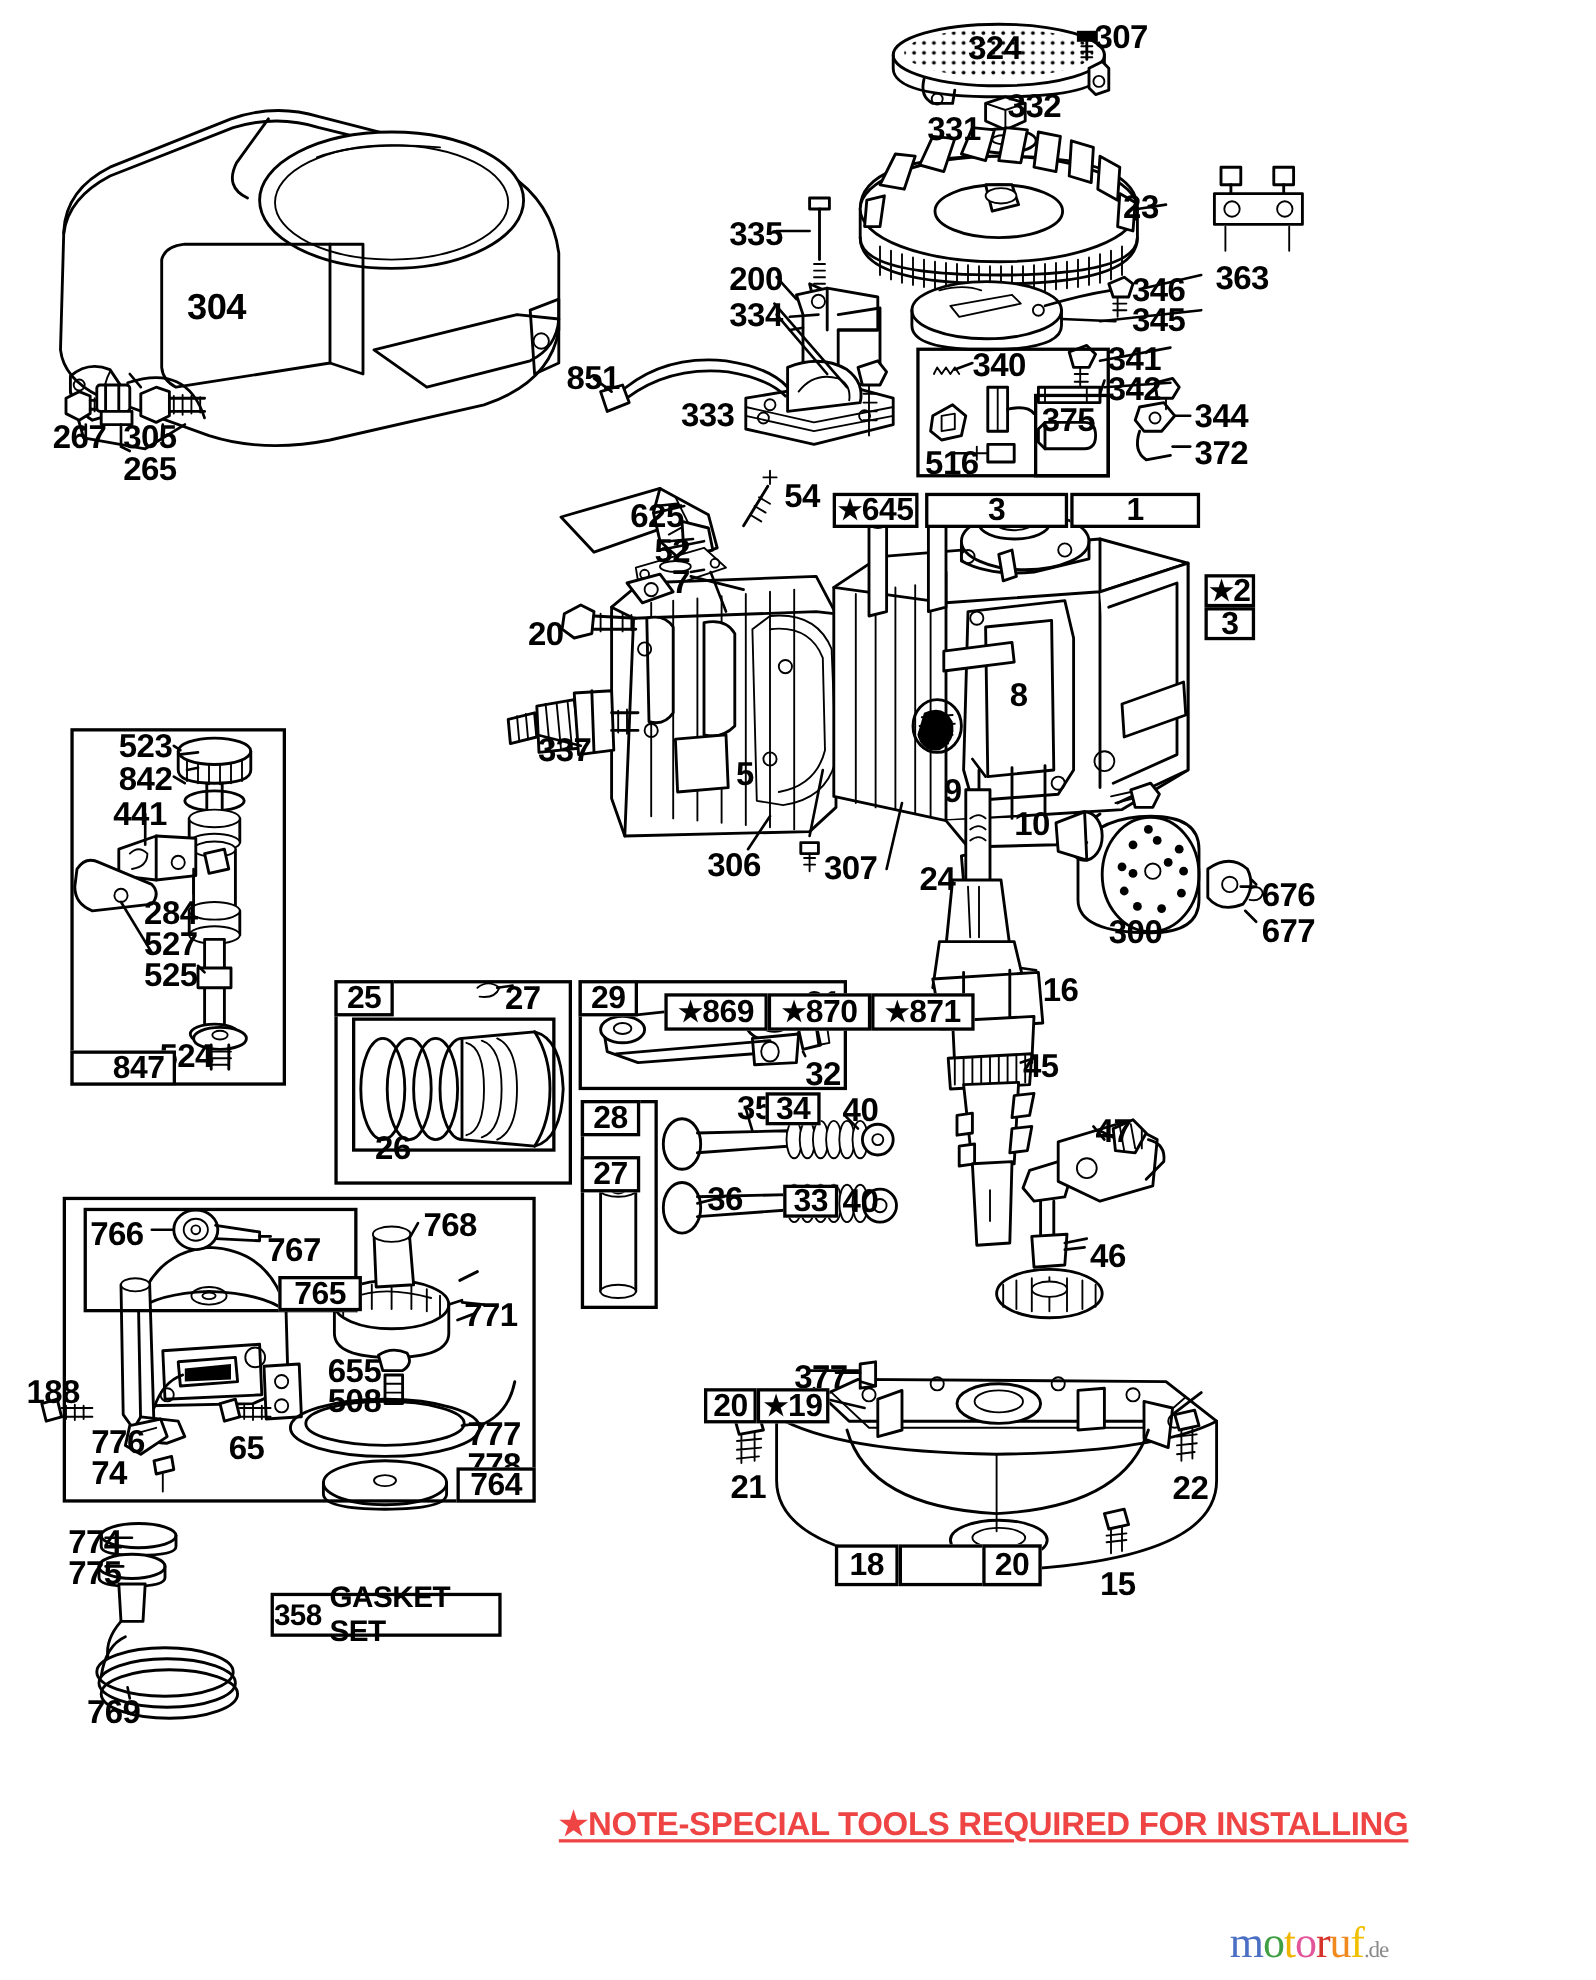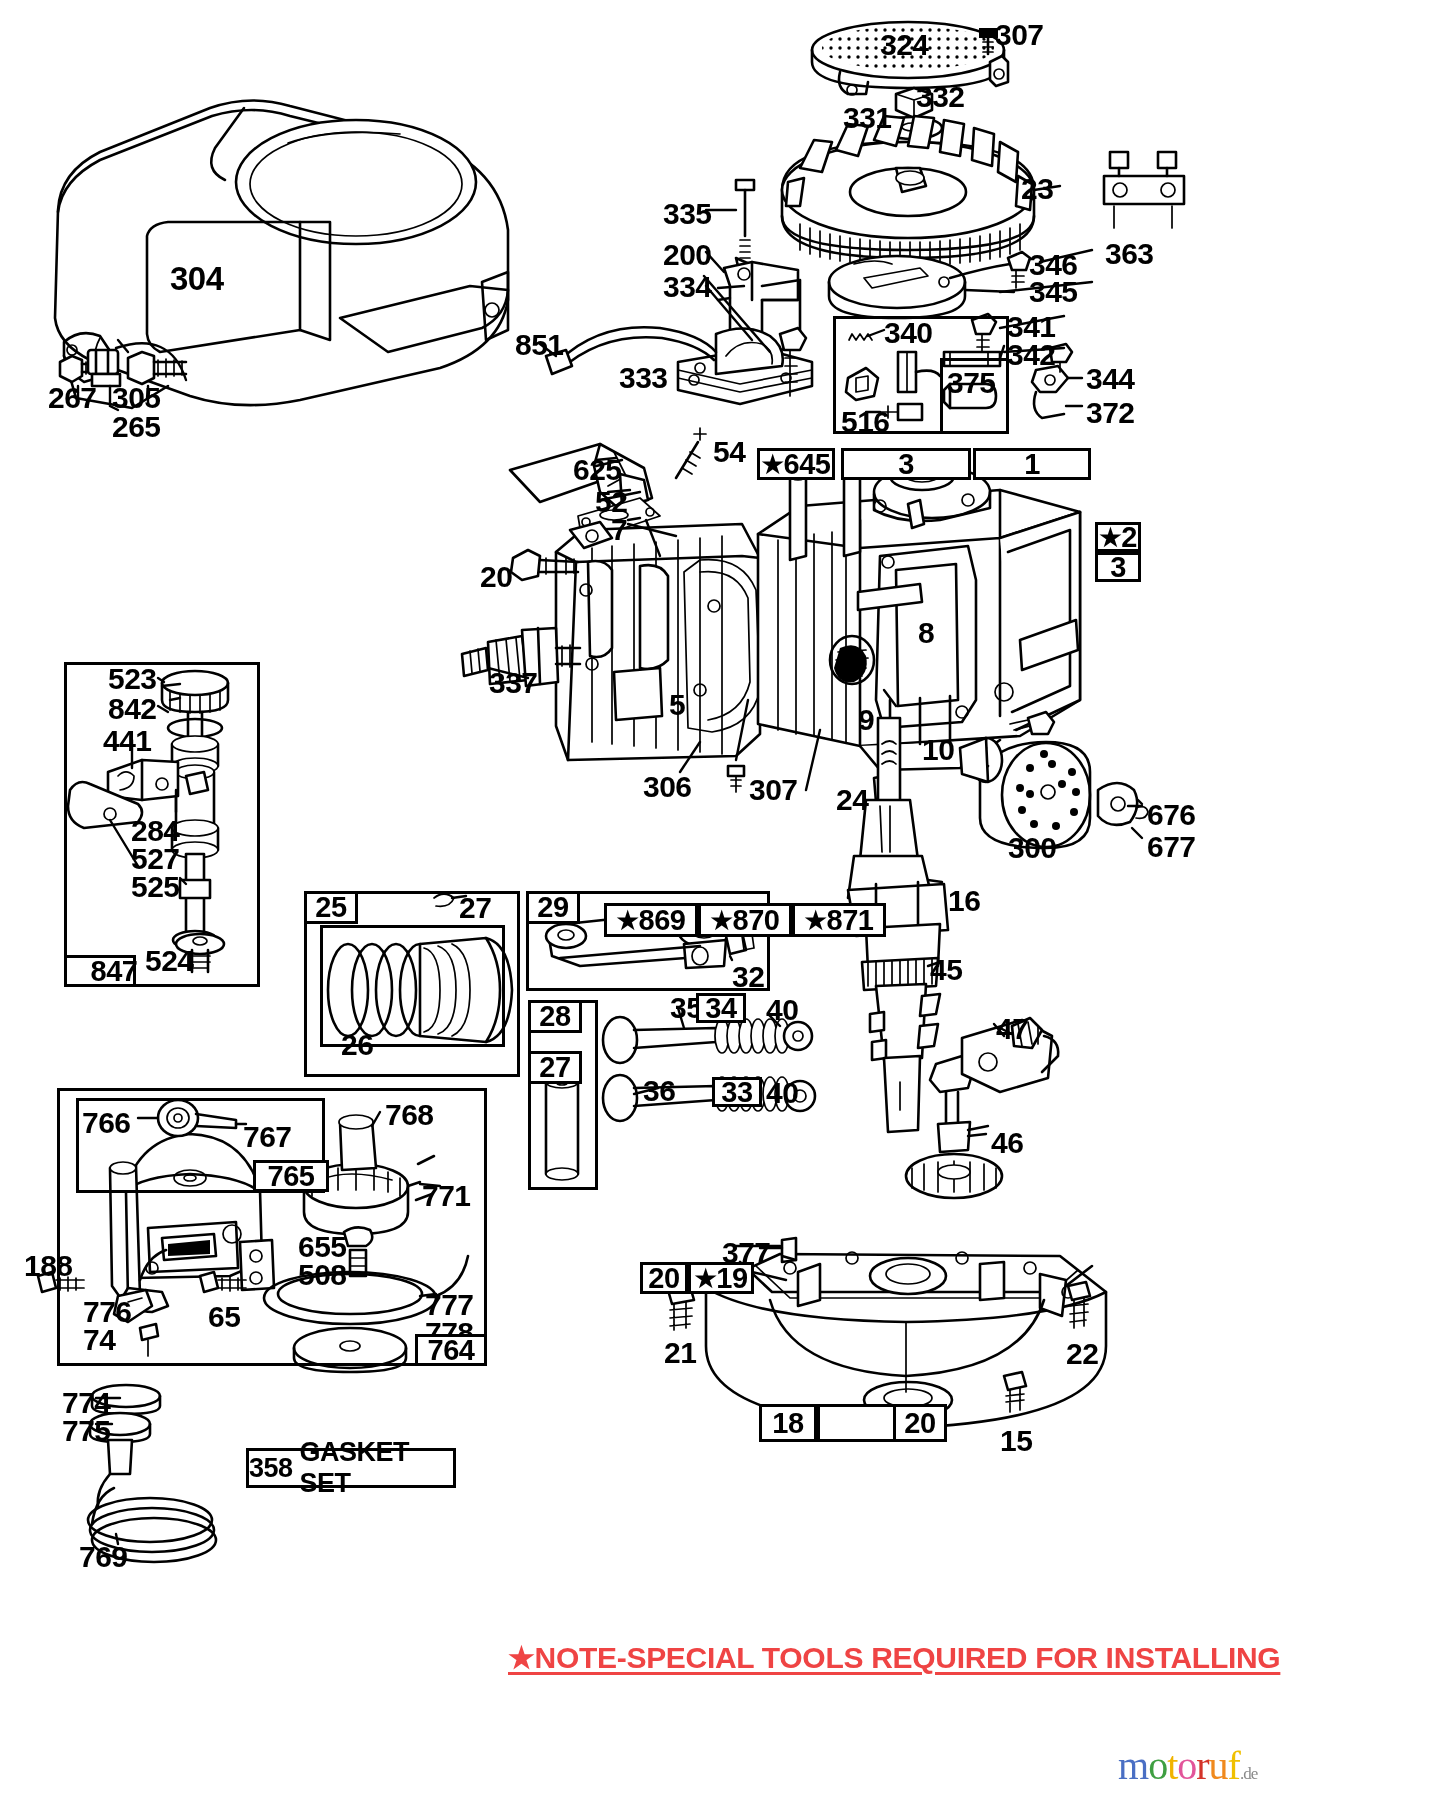--- a/index.html
+++ b/index.html
@@ -806,7 +806,7 @@
       <div class="boxed" style="left: 415px; top: 1334px; width: 72px; height: 32px;">
         <span>764</span>
       </div>
-      <div class="boxed" style="left: 64px; top: 955px; width: 72px; height: 32px; padding-left: 28px;">
+      <div class="boxed" style="left: 64px; top: 955px; width: 96px; height: 32px; padding-left: 28px;">
         <span>847</span>
       </div>
       <div class="boxed" style="left: 640px; top: 1262px; width: 48px; height: 32px;">

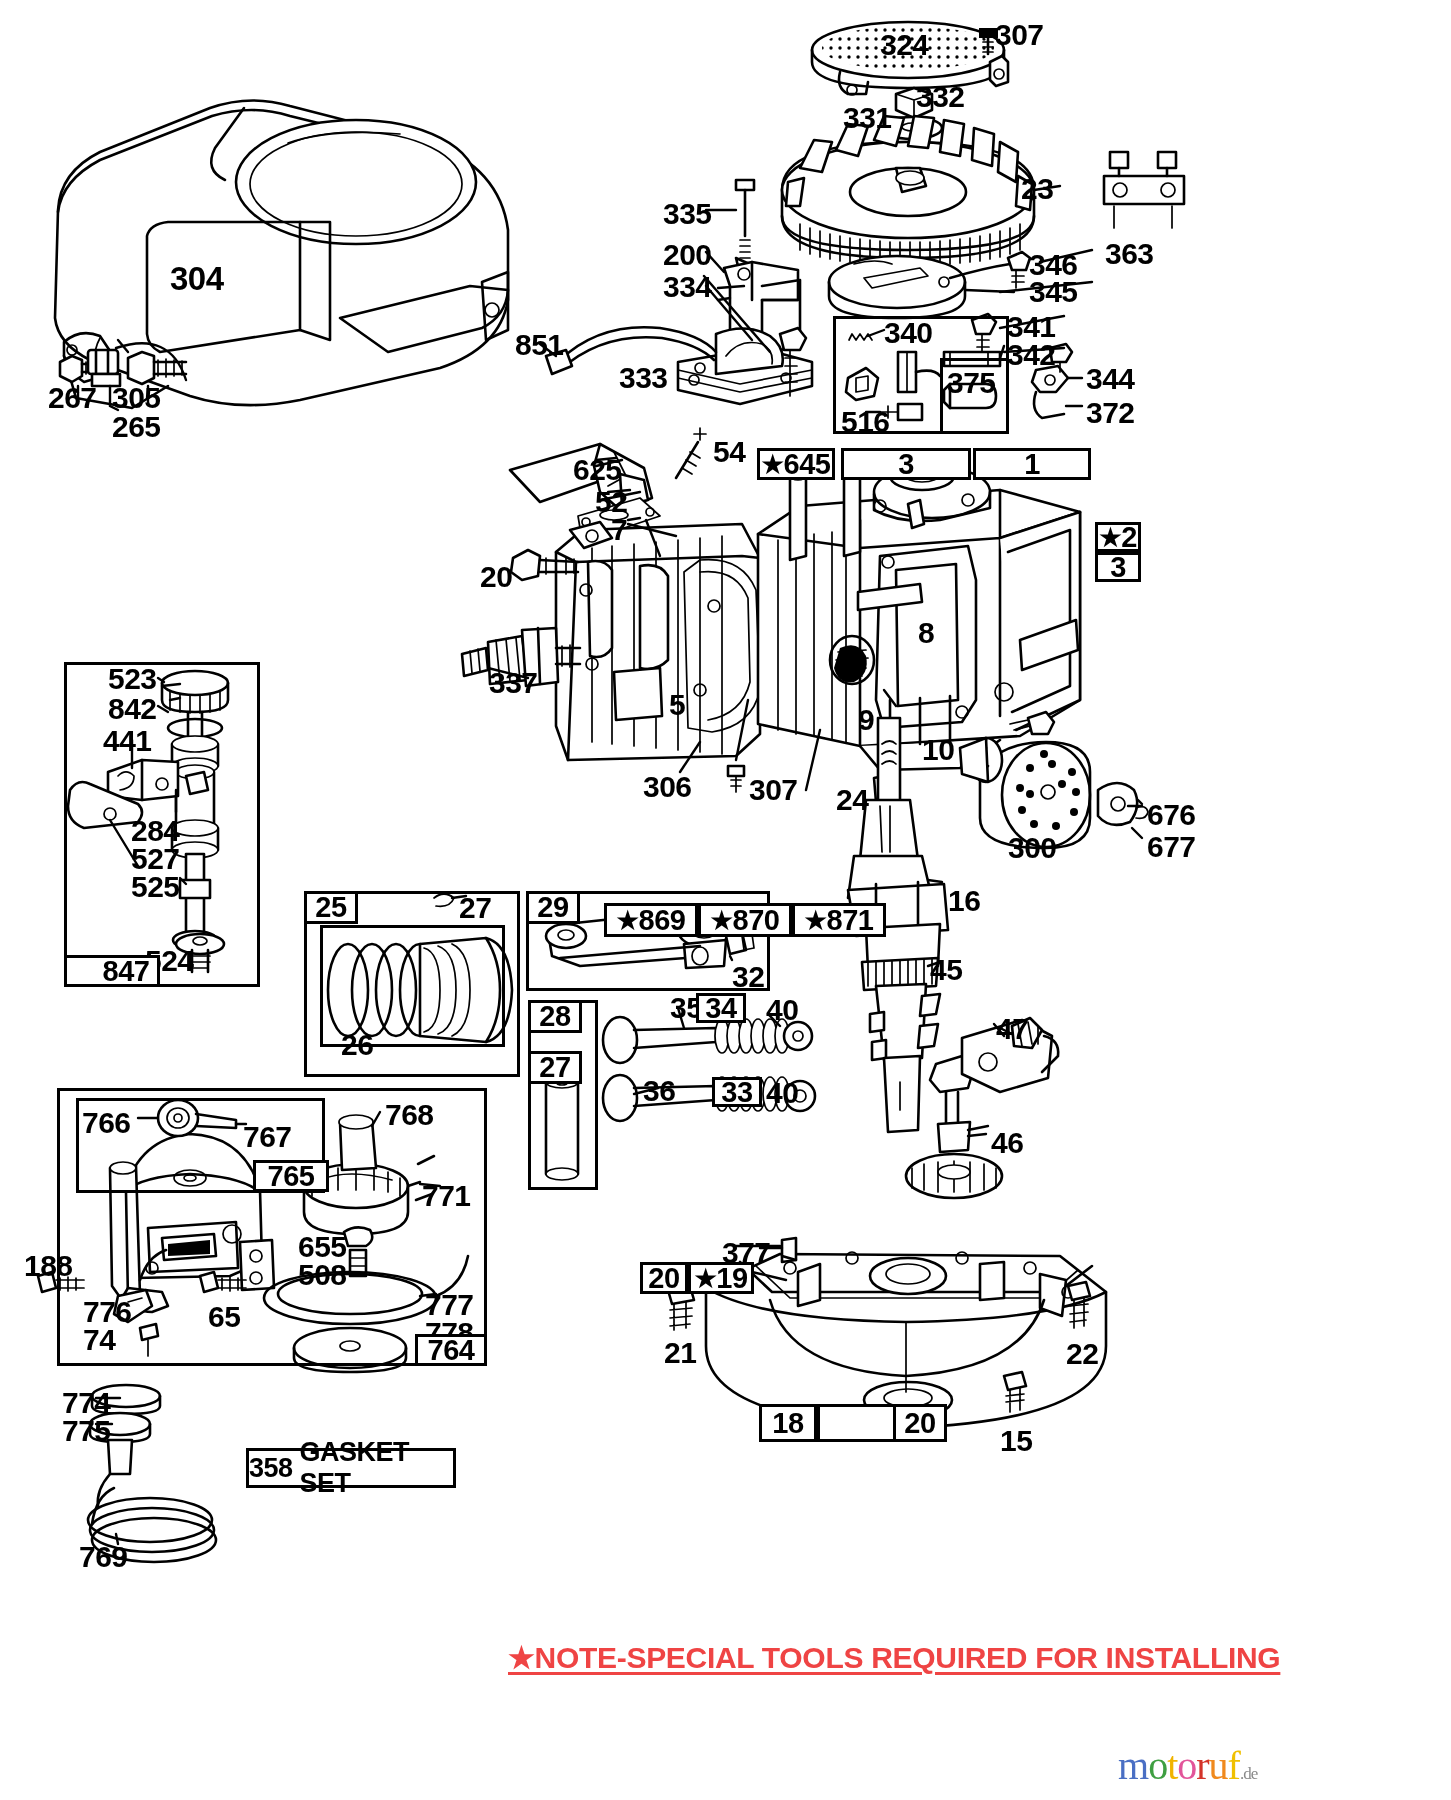--- a/index.html
+++ b/index.html
@@ -21,7 +21,7 @@
         letter-spacing:-0.3px;white-space:nowrap;}
   .wm{position:absolute;font-family:"Liberation Serif",serif;font-size:40px;letter-spacing:-1px;}
   .wm span{font-weight:400;}
-  .wm .sfx{font-size:17px;color:#8a8a8a;}
+  .wm .sfx{font-size:21px;color:#8a8a8a;}
 </style>
 </head>
 <body>

